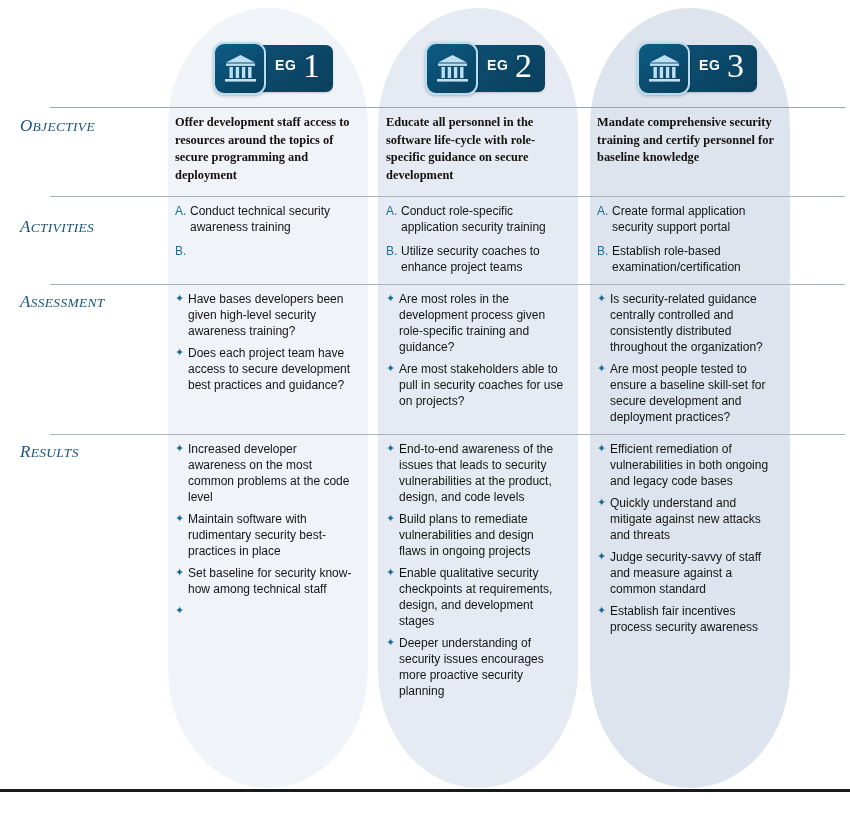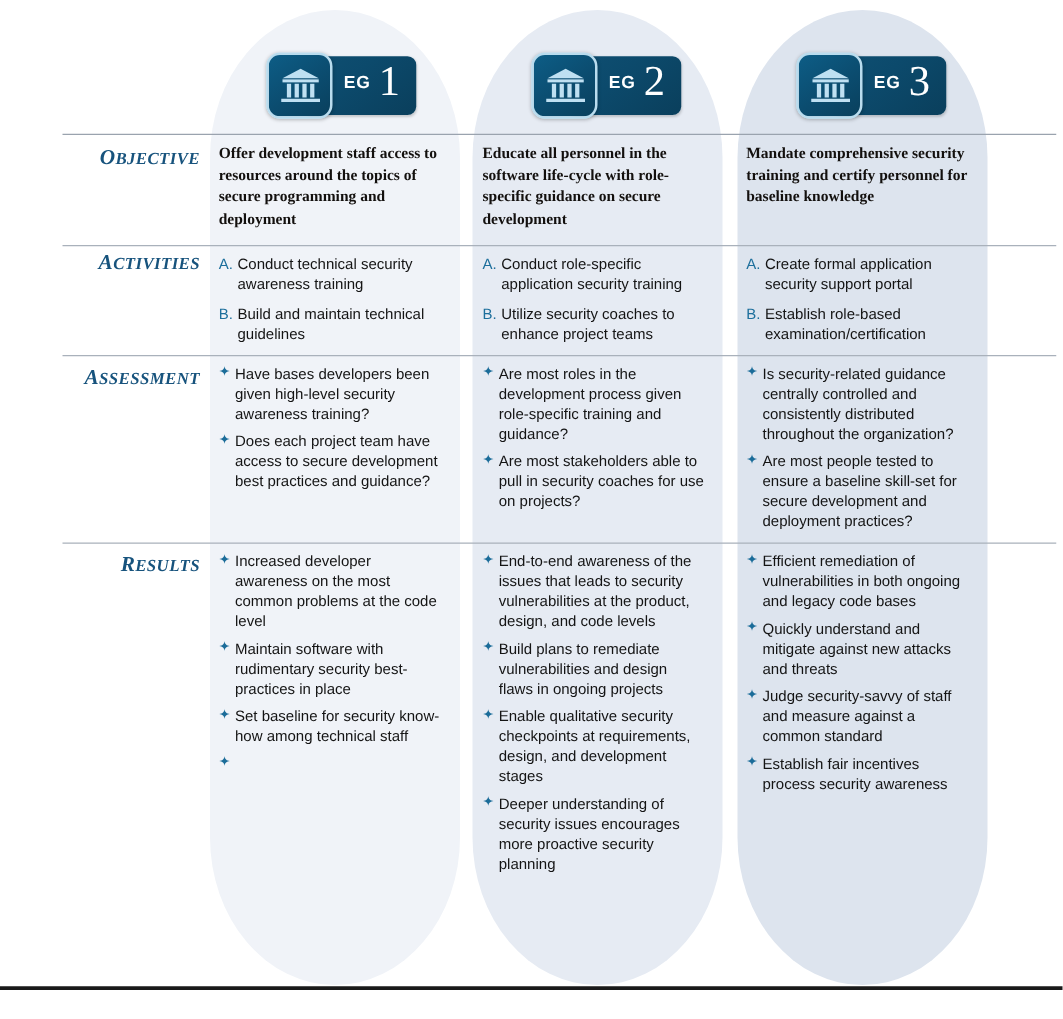--- a/index.html
+++ b/index.html
@@ -106,10 +106,10 @@
     position: absolute;
     left: 20px;
     width: 140px;
-    text-align: right;
+    text-align: left;
     color: #17537d;
     font-family: "Liberation Serif", serif;
-    font-weight: bold;
+    font-weight: normal;
     font-style: italic;
     font-size: 13.5px;
     letter-spacing: 0.3px;

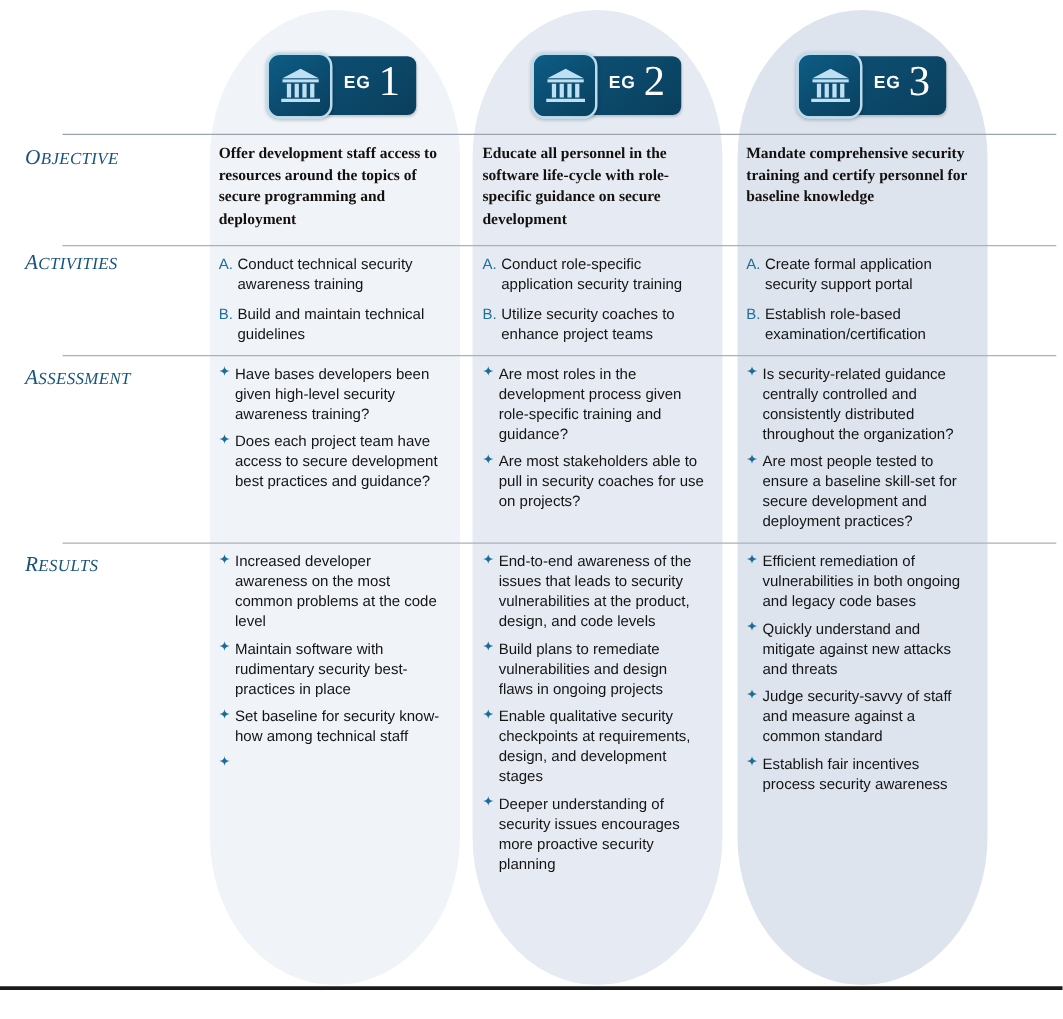--- a/index.html
+++ b/index.html
@@ -254,7 +254,7 @@
     <div class="cell col2 objective" style="top:114px">Educate all personnel in the software life-cycle with role-specific guidance on secure development</div>
 
     <div class="rowline thin" style="top:196px"></div>
-    <div class="rowlabel" style="top:200px"><span class="cap">A</span><span>CTIVITIES</span></div>
+    <div class="rowlabel" style="top:217px"><span class="cap">A</span><span>CTIVITIES</span></div>
 
     <ul class="cell col1 alpha" style="top:203px">
       <li><span class="mark">A.</span><span>Conduct technical security awareness training</span></li>

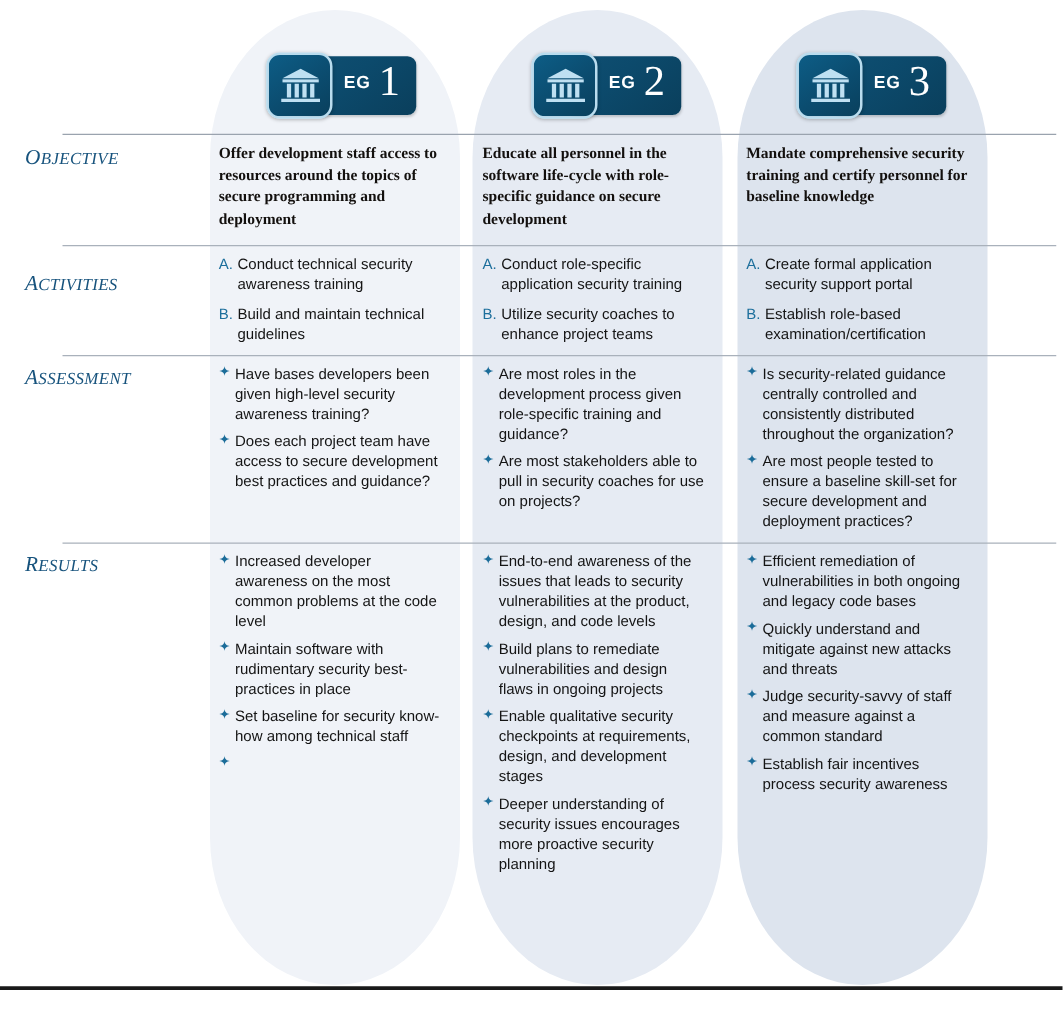--- a/index.html
+++ b/index.html
@@ -258,7 +258,7 @@
 
     <ul class="cell col1 alpha" style="top:203px">
       <li><span class="mark">A.</span><span>Conduct technical security awareness training</span></li>
-      <li><span class="mark">B.</span><span>Build and maintain technical guidelines</span></li>
+      <li><span class="mark">B.</span></li>
     </ul>
     <ul class="cell col2 alpha" style="top:203px">
       <li><span class="mark">A.</span><span>Conduct role-specific application security training</span></li>

